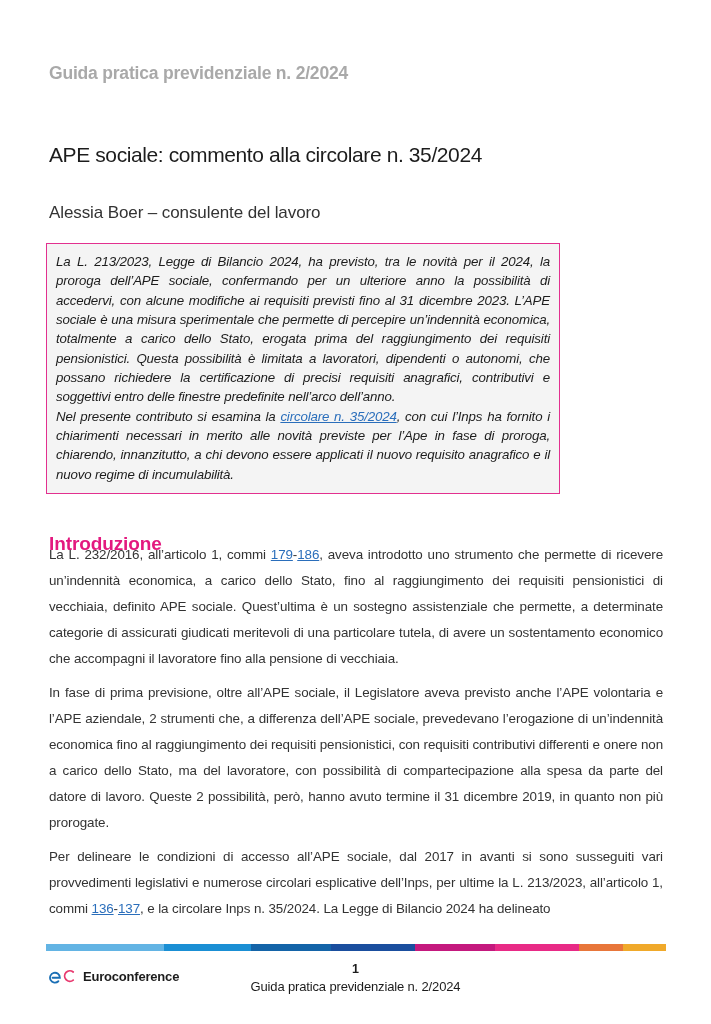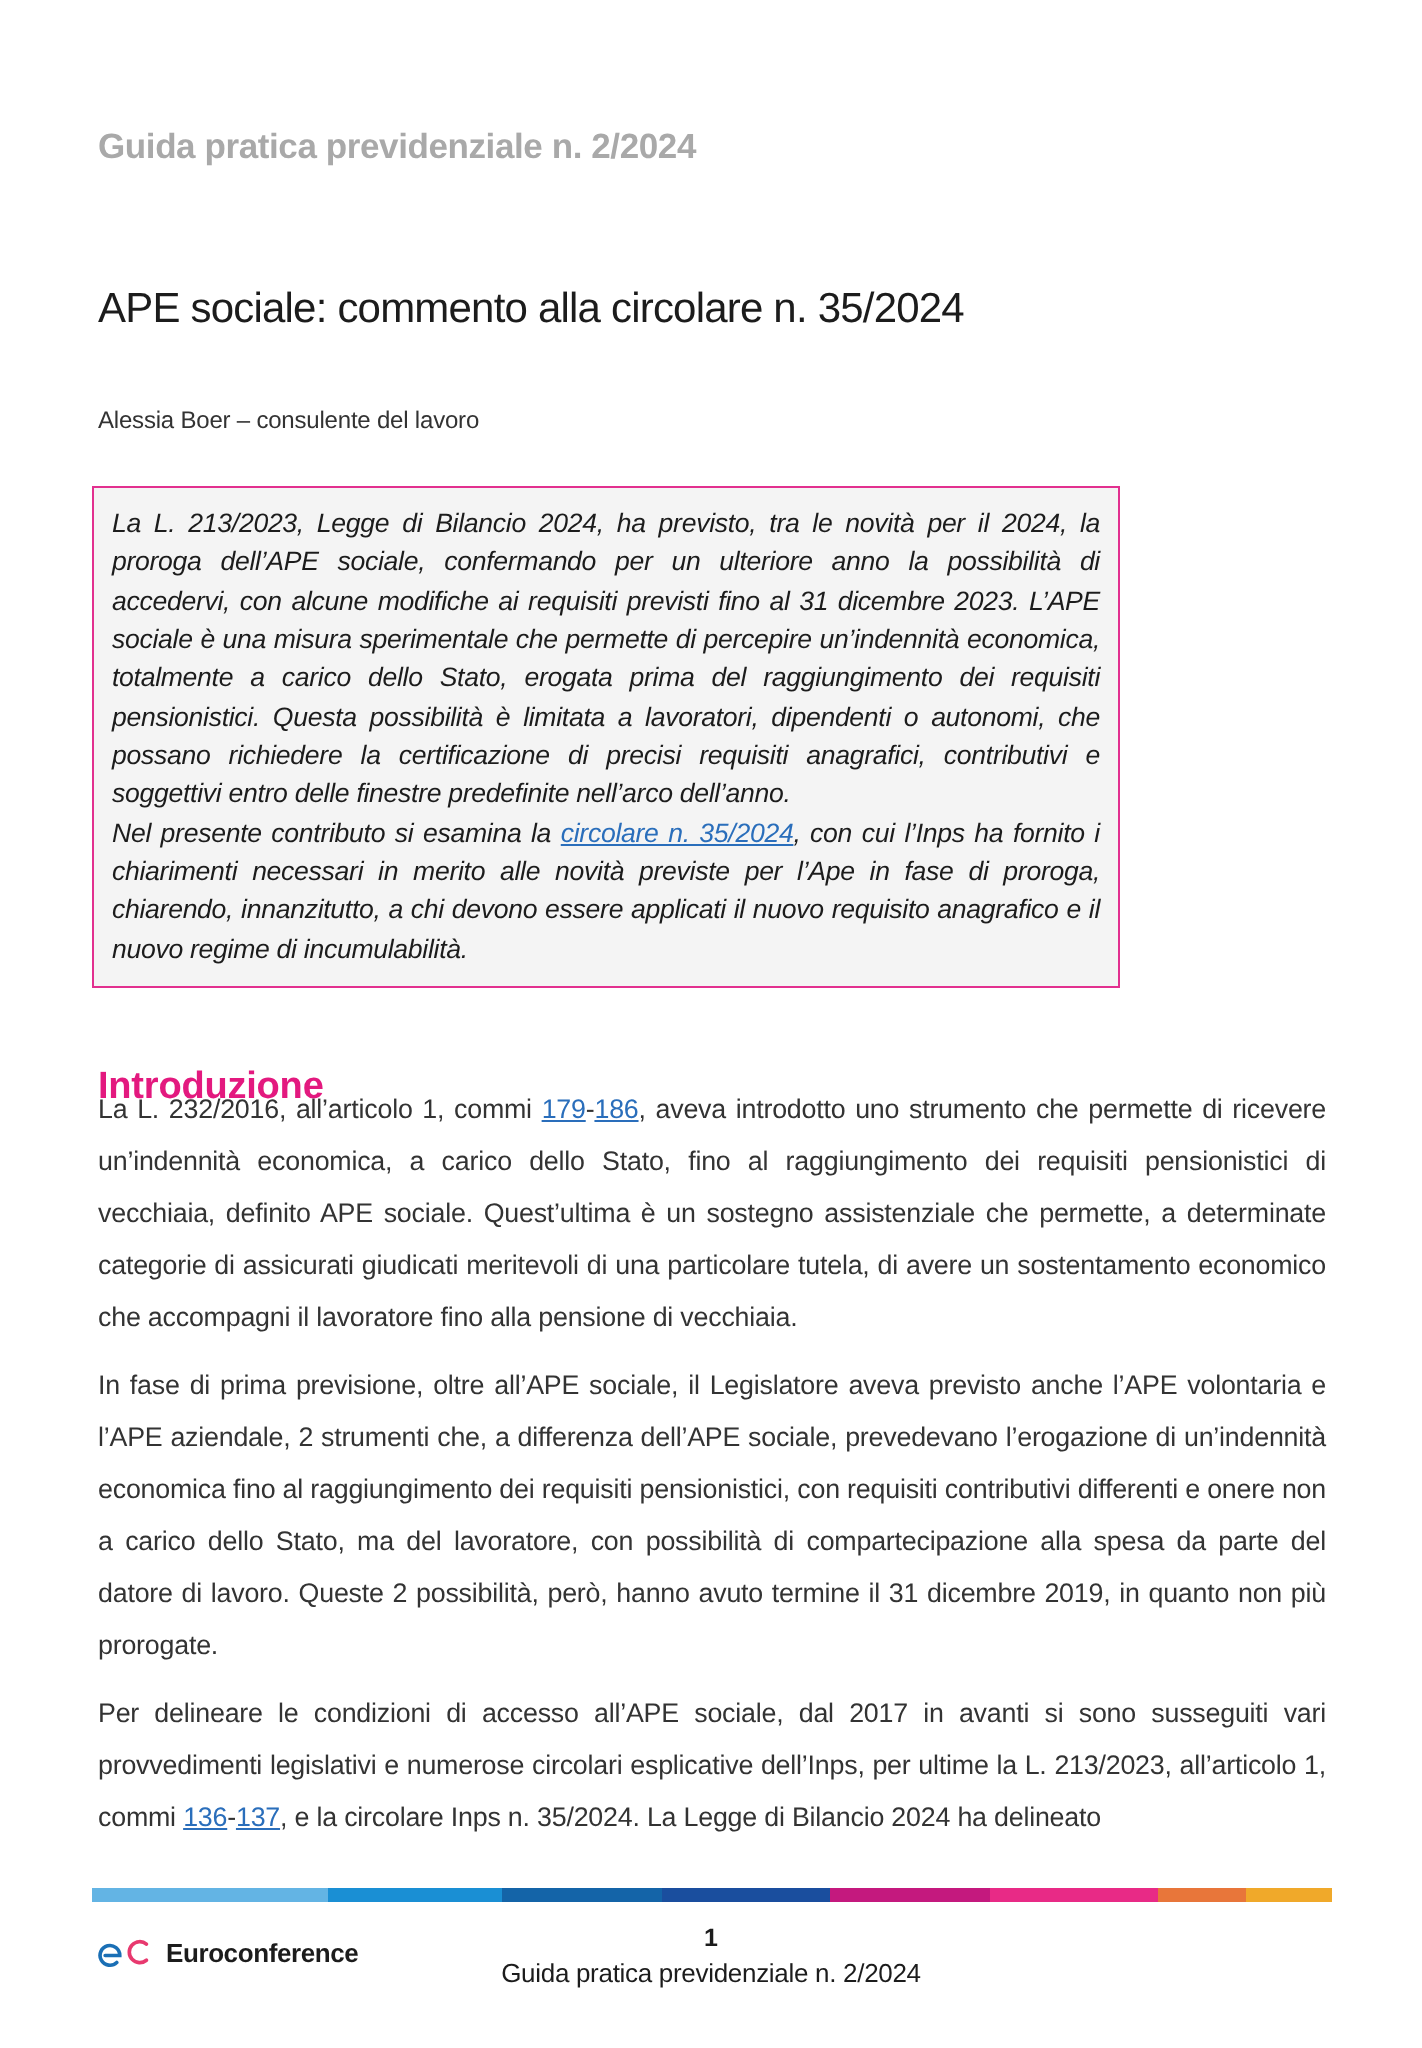--- a/index.html
+++ b/index.html
@@ -63,7 +63,7 @@
     position: absolute;
     top: 203px;
     left: 49px;
-    font-size: 12px;
+    font-size: 17px;
     color: #333333;
     letter-spacing: -0.1px;
   }

